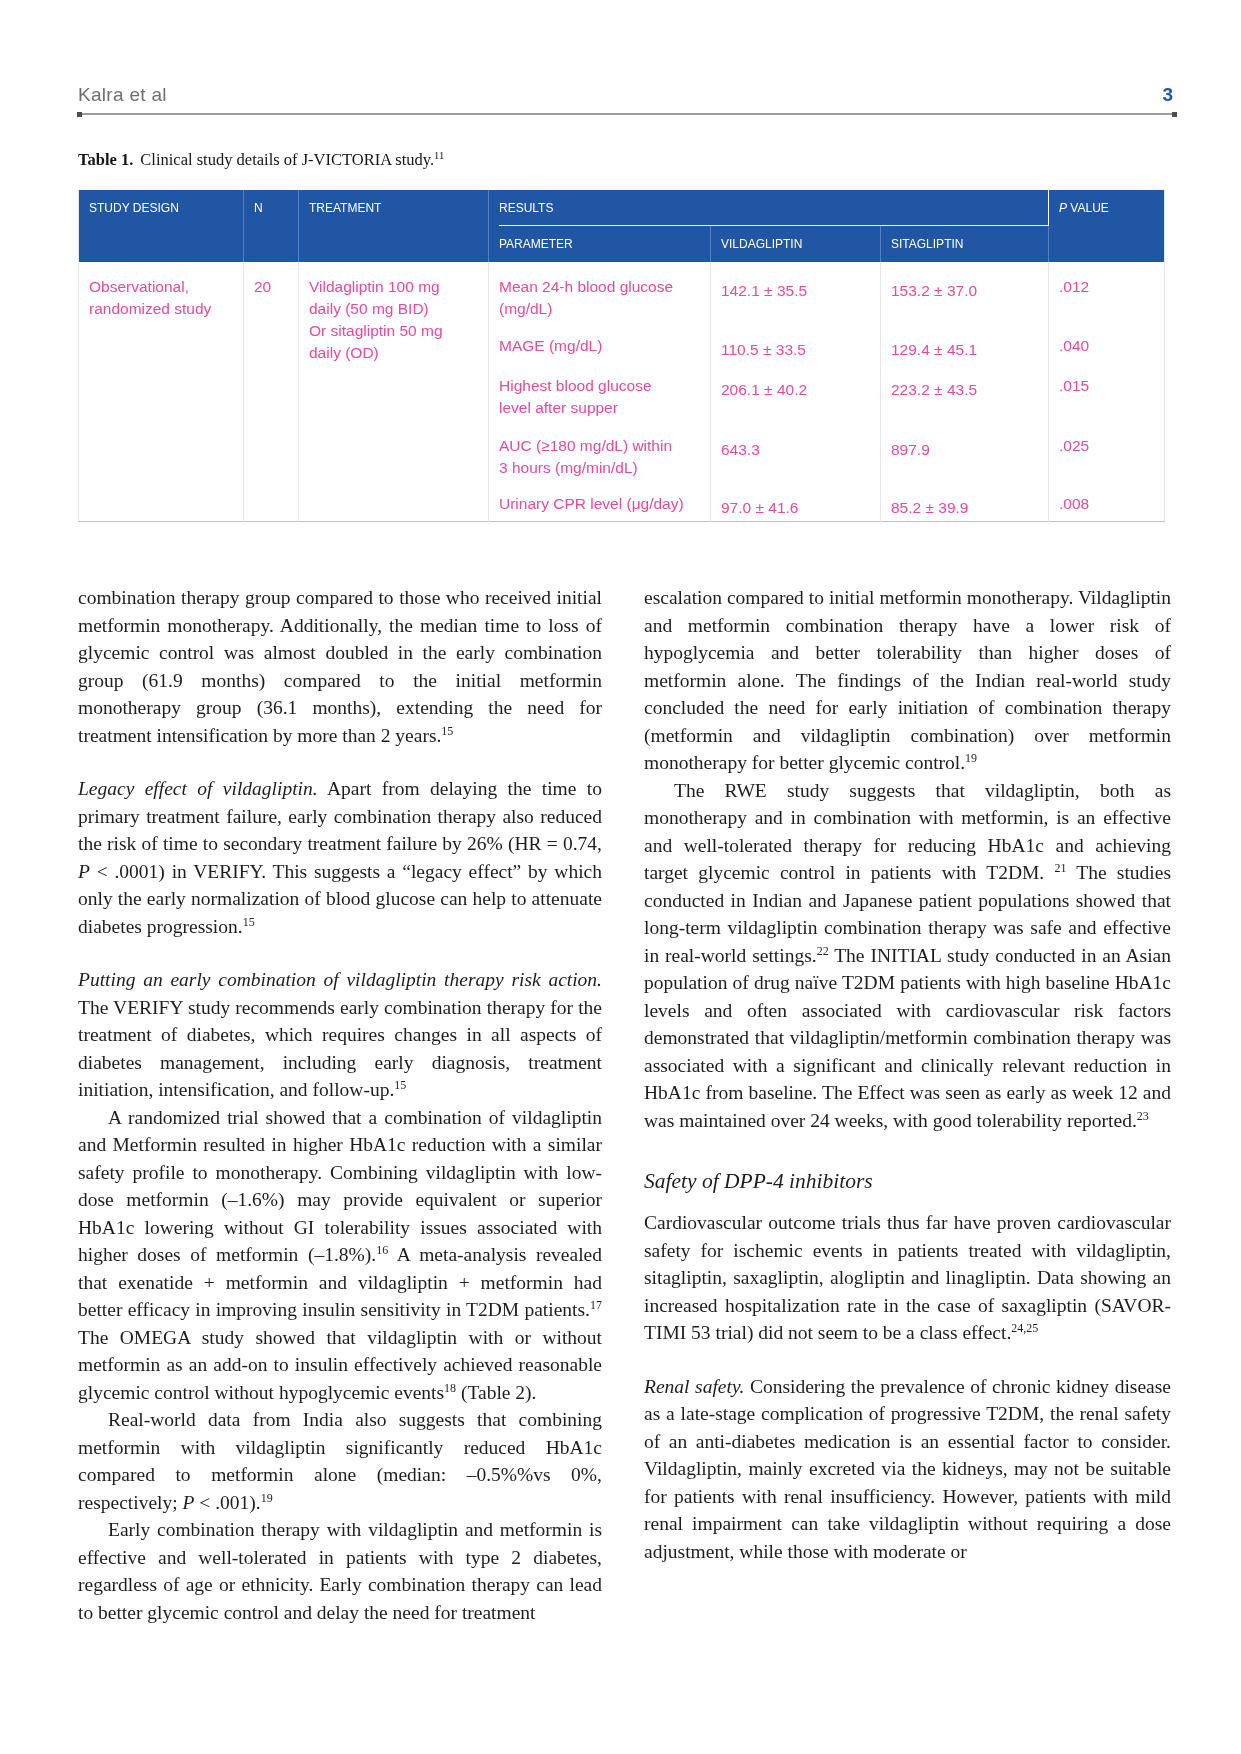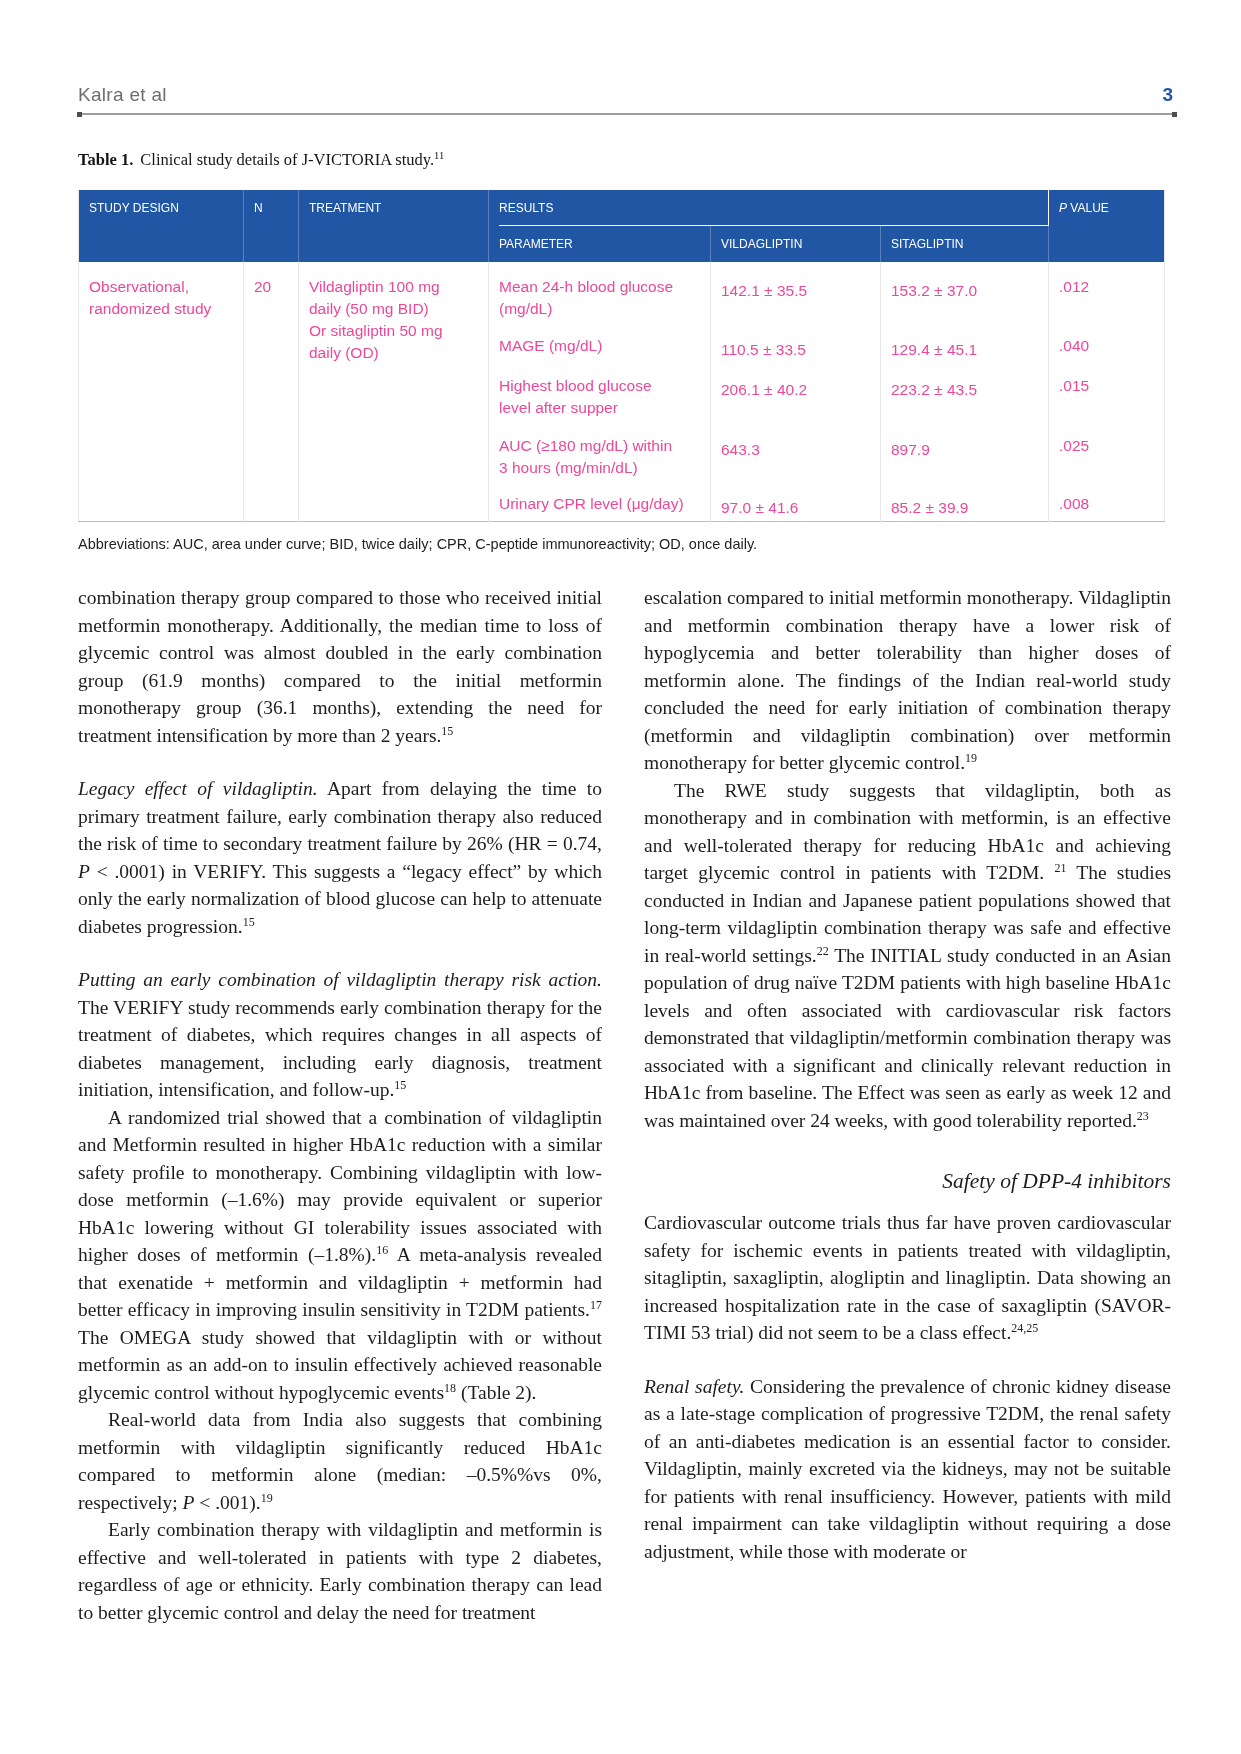--- a/index.html
+++ b/index.html
@@ -176,7 +176,6 @@
     </table>
   </div>
 
-  <div class="abbrev">Abbreviations: AUC, area under curve; BID, twice daily; CPR, C-peptide immunoreactivity; OD, once daily.</div>
 
   <div class="columns">
     <div class="col-left">

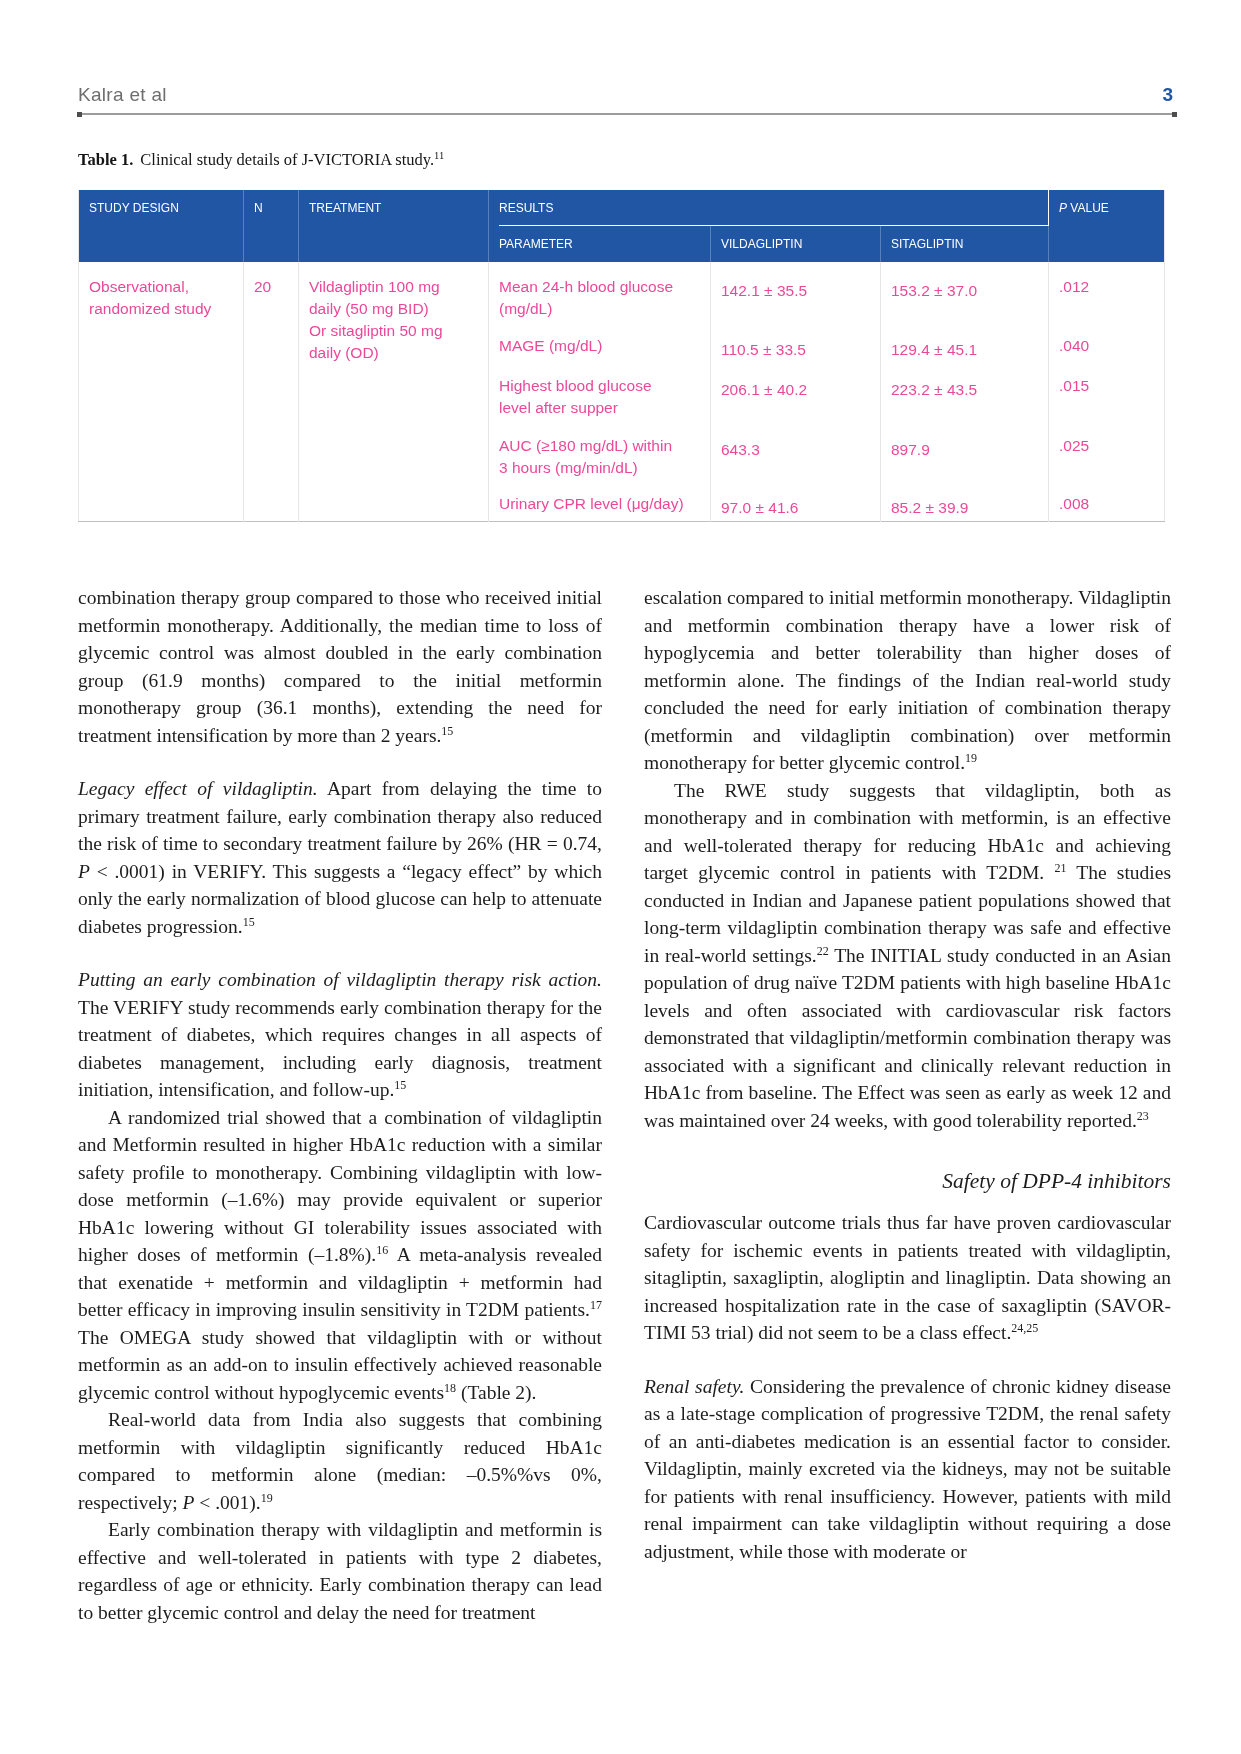--- a/index.html
+++ b/index.html
@@ -88,7 +88,7 @@
   .body-para sup { font-size:12px; vertical-align:super; line-height:0; }
   .section-heading {
     font-style:italic; font-weight:normal; font-size:21.5px; line-height:27px;
-    margin:34px 0 14px 0; color:#1d1d1d; text-align:right;
+    margin:34px 0 14px 0; color:#1d1d1d; text-align:left;
   }
 </style>
 </head>

